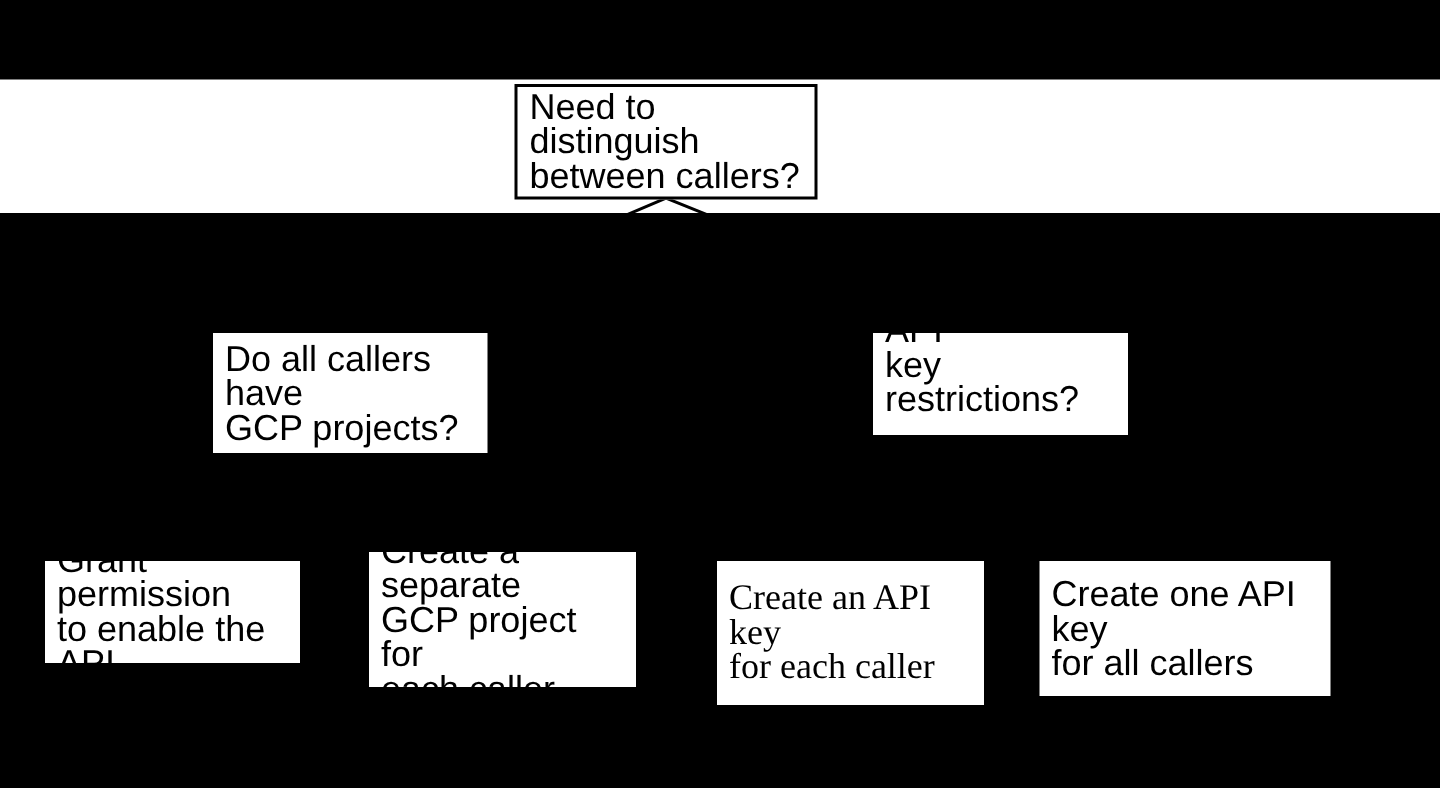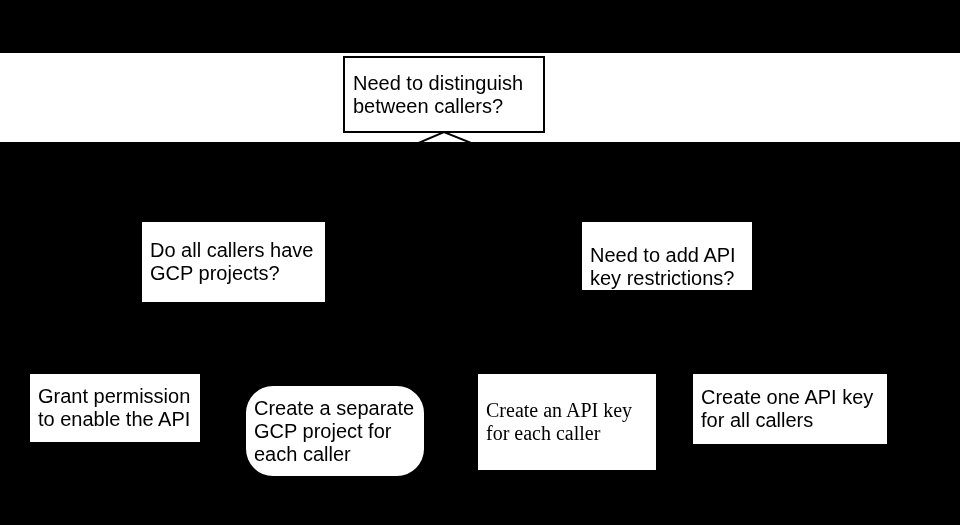--- a/index.html
+++ b/index.html
@@ -34,8 +34,8 @@
     display: flex;
     align-items: center;
     box-sizing: border-box;
-    padding: 0 8px;
-    font-size: 20px;
+    padding: 12px 8px;
+    font-size: 24px;
     line-height: 23px;
     white-space: pre-line;
     color: #000000;

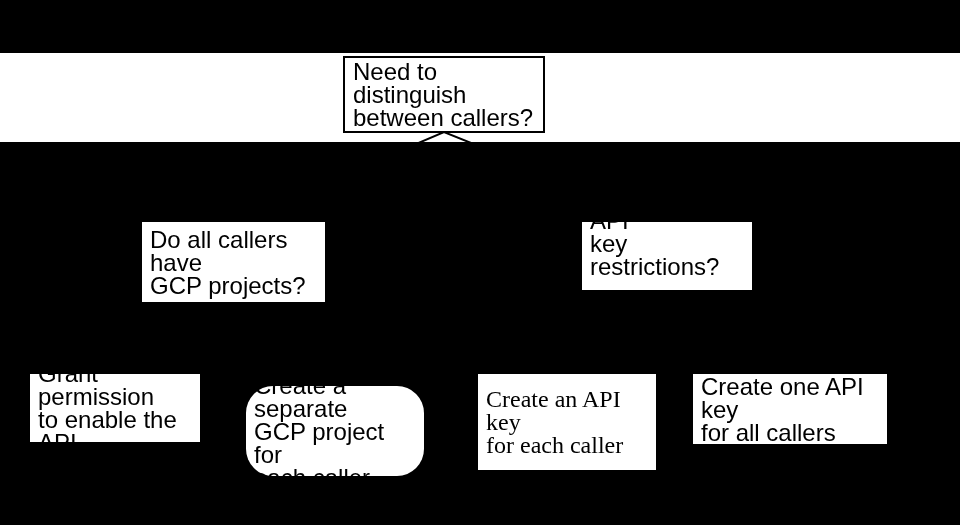--- a/index.html
+++ b/index.html
@@ -47,7 +47,7 @@
   .node.mid-left  { left: 142px; top: 222px; width: 183px; height: 80px; }
   .node.mid-right { left: 582px; top: 222px; width: 170px; height: 68px; align-items: flex-end; }
   .node.leaf-1 { left: 30px;  top: 374px; width: 170px; height: 68px; }
-  .node.leaf-2 { left: 246px; top: 386px; width: 178px; height: 90px; border-radius: 27px; }
+  .node.leaf-2 { left: 246px; top: 368px; width: 178px; height: 90px; }
   .node.leaf-3 { left: 478px; top: 374px; width: 178px; height: 96px; font-family: Liberation Serif, serif; }
   .node.leaf-4 { left: 693px; top: 374px; width: 194px; height: 70px; }
 </style>

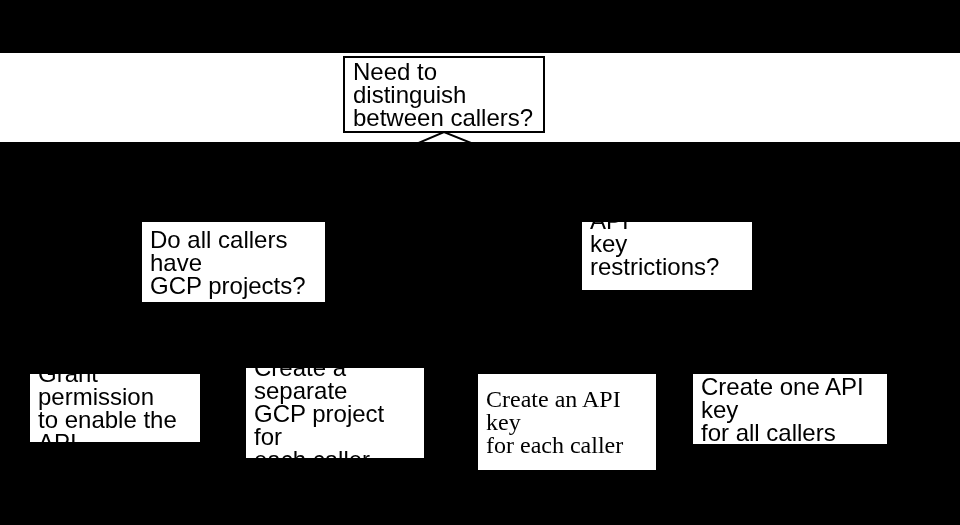--- a/index.html
+++ b/index.html
@@ -49,7 +49,7 @@
   .node.leaf-1 { left: 30px;  top: 374px; width: 170px; height: 68px; }
   .node.leaf-2 { left: 246px; top: 368px; width: 178px; height: 90px; }
   .node.leaf-3 { left: 478px; top: 374px; width: 178px; height: 96px; font-family: Liberation Serif, serif; }
-  .node.leaf-4 { left: 693px; top: 374px; width: 194px; height: 70px; }
+  .node.leaf-4 { left: 693px; top: 374px; width: 194px; height: 90px; }
 </style>
 </head>
 <body>

